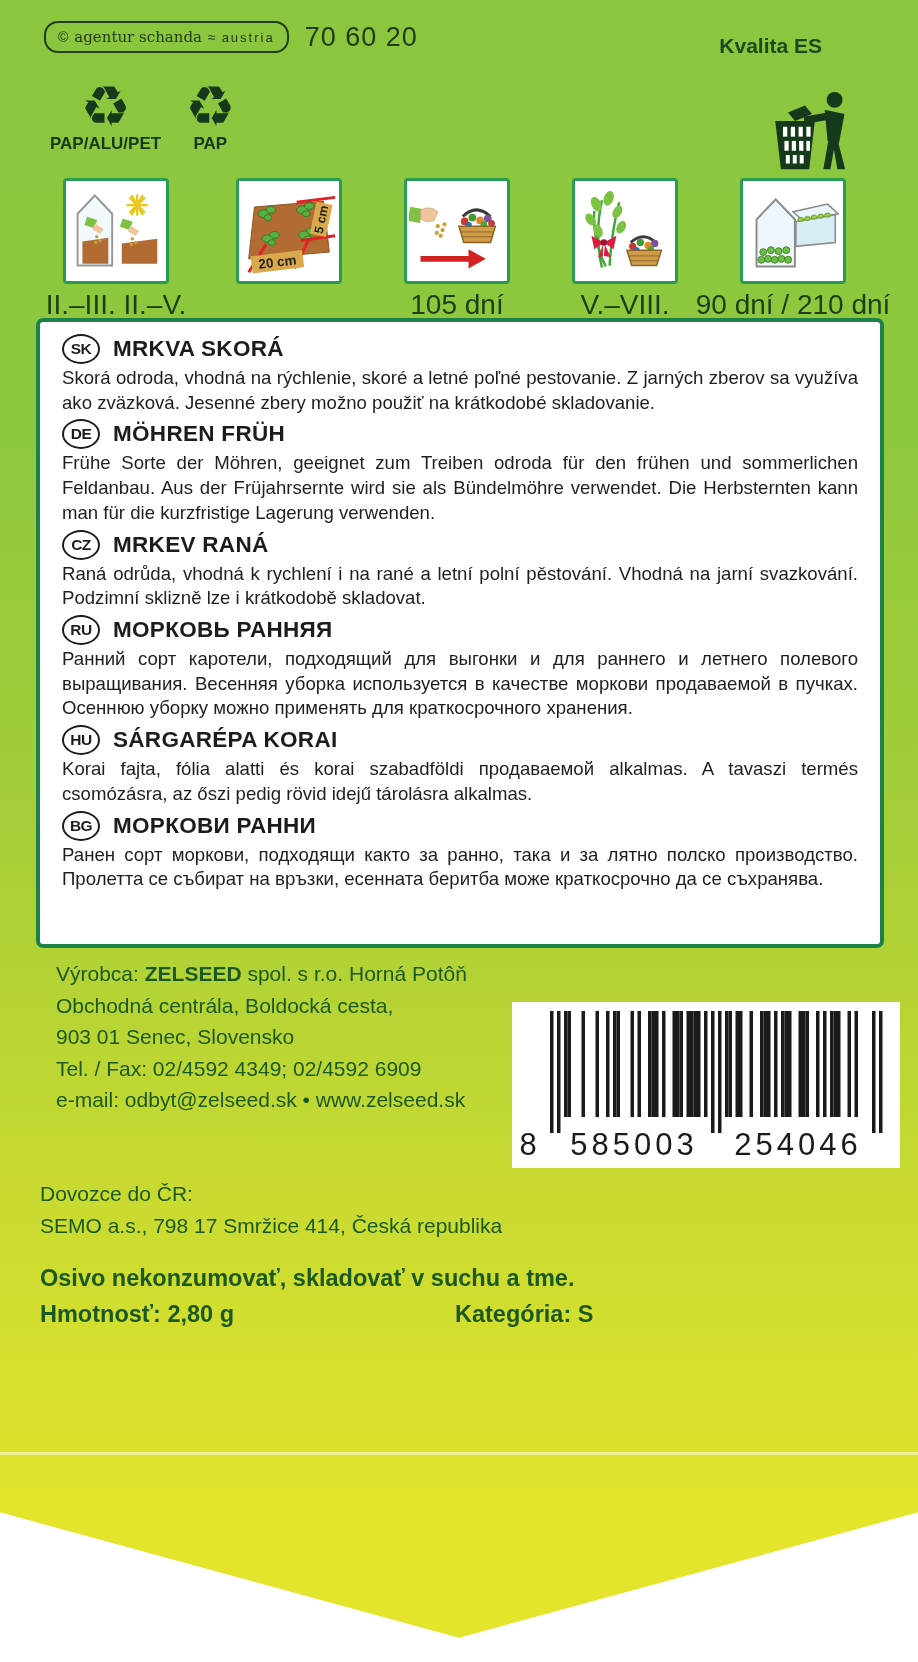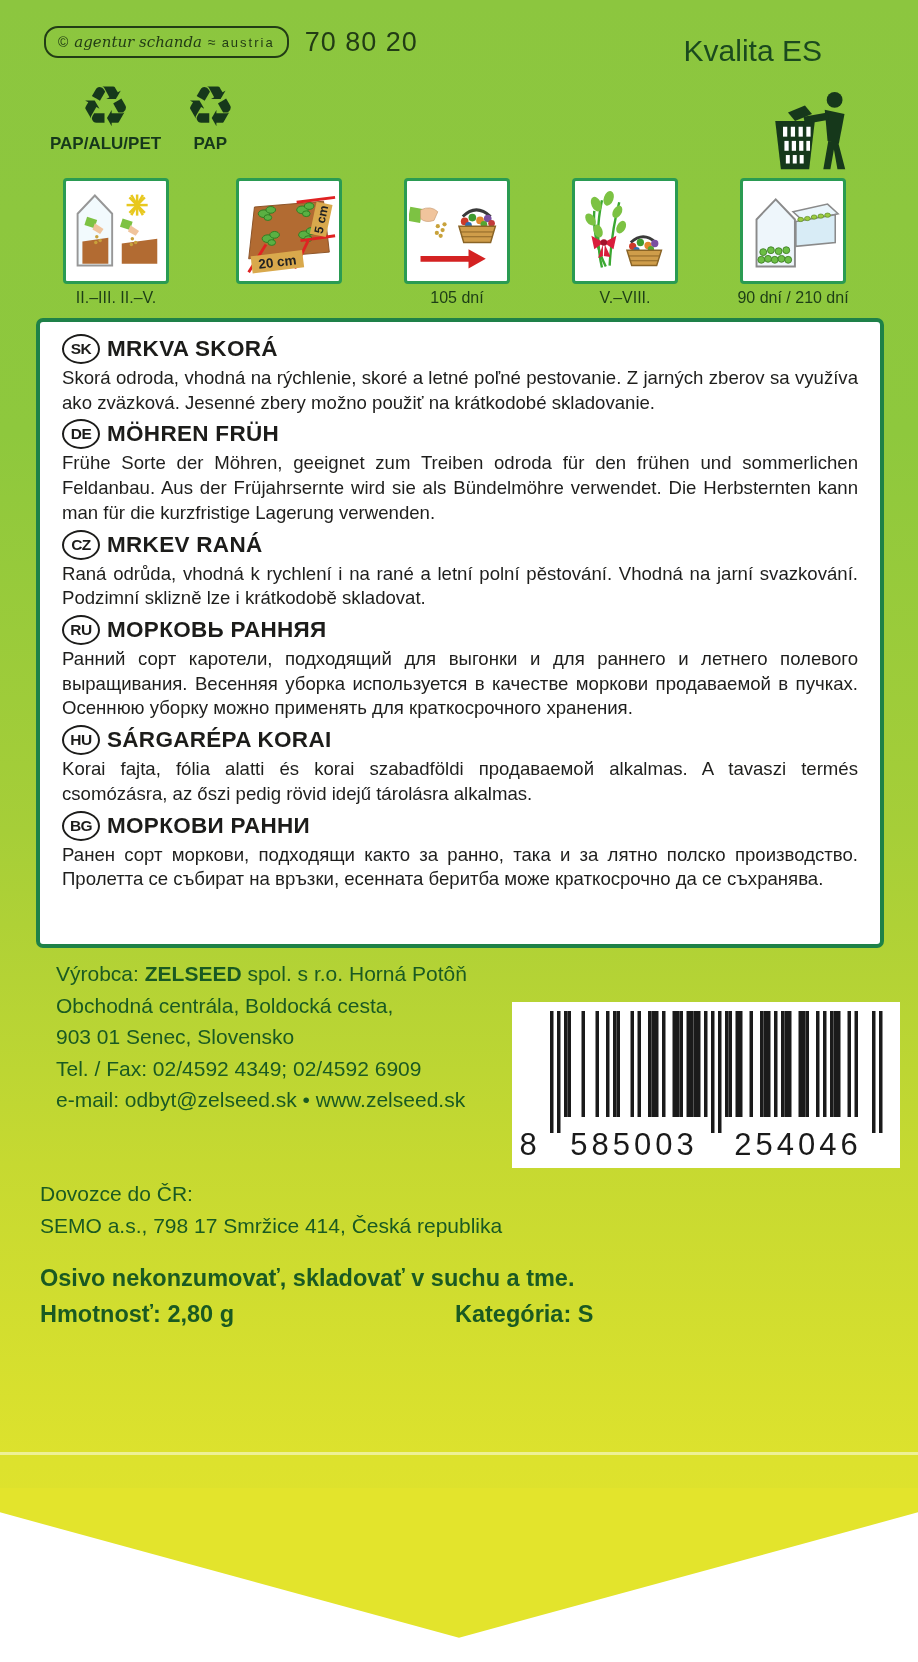--- a/index.html
+++ b/index.html
@@ -11,7 +11,7 @@
   
   .topbar{position:absolute;top:16px;left:44px;right:44px;display:flex;align-items:center;color:#223C15;}
   .logo-pill{display:flex;align-items:center;gap:6px;border:2px solid #223C15;border-radius:14px;padding:3px 12px;font-size:14px;height:22px;}
-  .logo-name{font-style:italic;font-family:"DejaVu Serif",serif;font-size:15px;}
+  .logo-name{font-family:"DejaVu Serif",serif;font-size:15px;}
   .logo-country{font-size:13px;letter-spacing:2px;}
   .print-code{font-size:27px;margin-left:16px;letter-spacing:1px;}
   .quality{margin-left:auto;margin-right:52px;font-size:30px;font-weight:normal;color:#1B4A1E;margin-top:18px;}

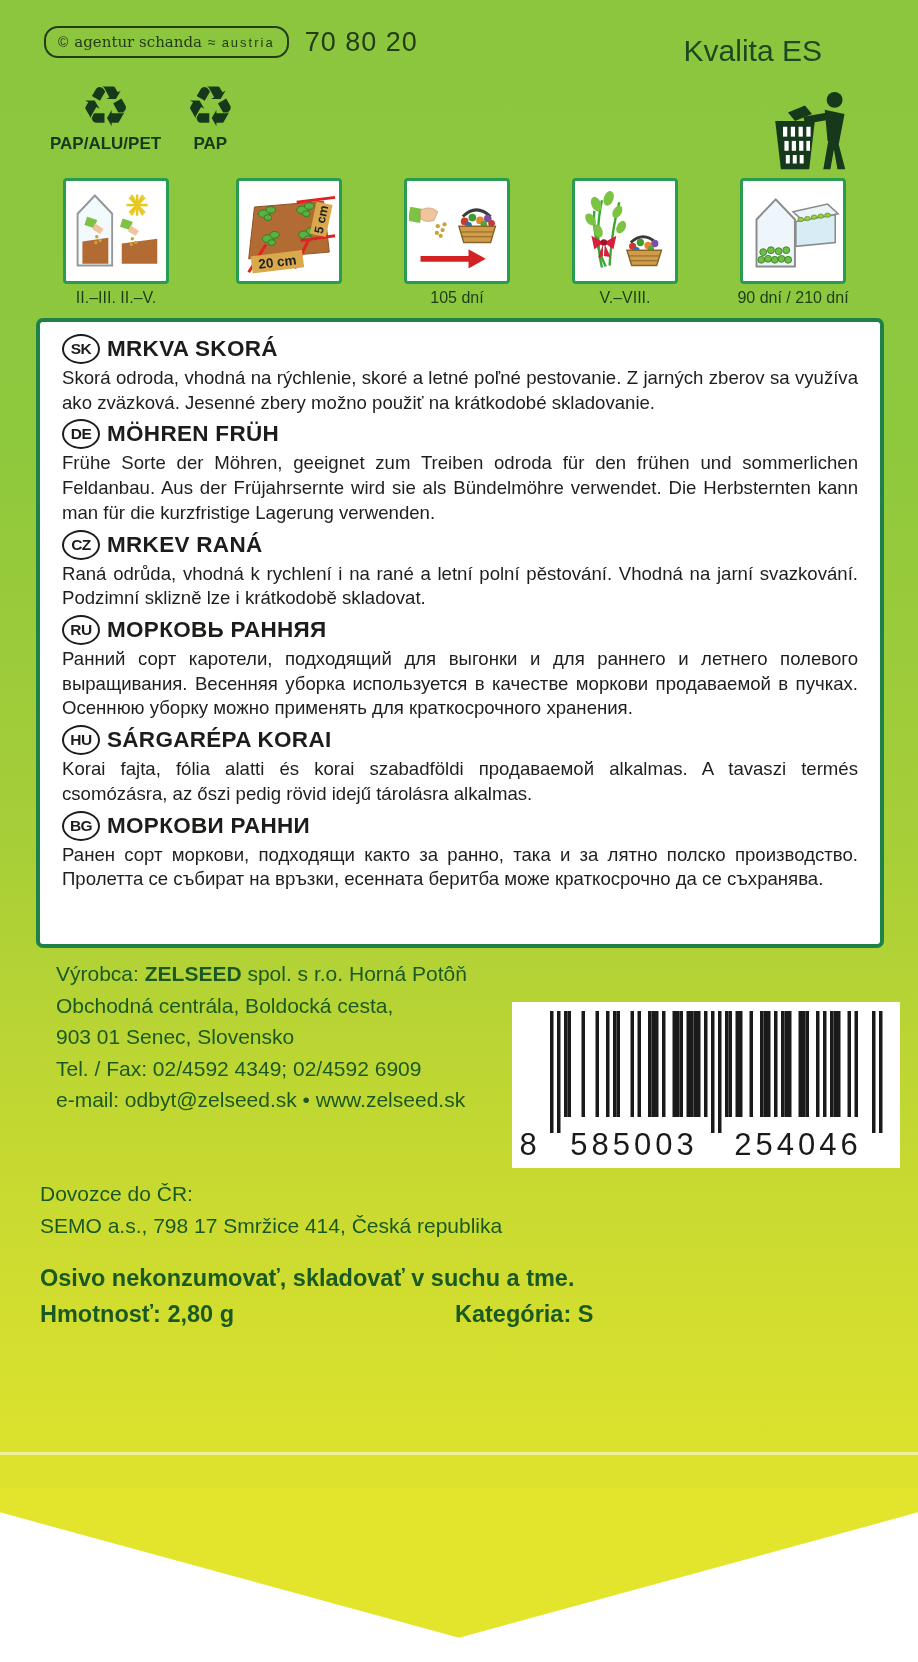--- a/index.html
+++ b/index.html
@@ -59,7 +59,7 @@
       <span>≈</span>
       <span class="logo-country">austria</span>
     </div>
-    <span class="print-code">70 80 20</span>
+    <span class="print-code">70 60 20</span>
     <span class="quality">Kvalita ES</span>
   </div>
 

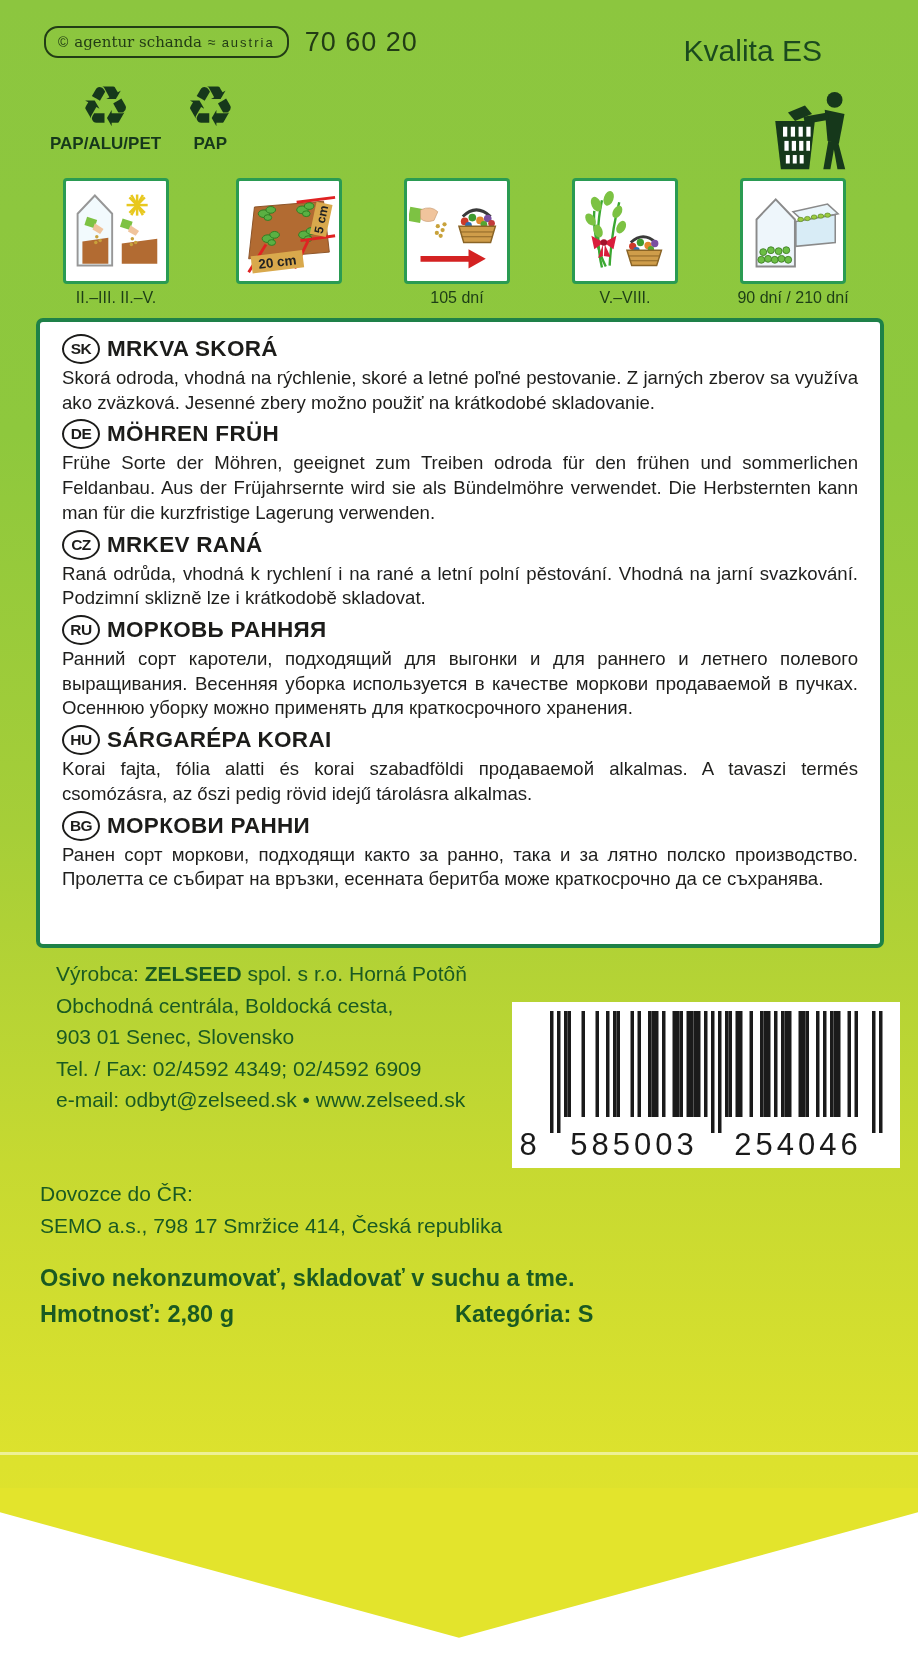--- a/index.html
+++ b/index.html
@@ -14,7 +14,7 @@
   .logo-name{font-family:"DejaVu Serif",serif;font-size:15px;}
   .logo-country{font-size:13px;letter-spacing:2px;}
   .print-code{font-size:27px;margin-left:16px;letter-spacing:1px;}
-  .quality{margin-left:auto;margin-right:52px;font-size:30px;font-weight:normal;color:#1B4A1E;margin-top:18px;}
+  .quality{margin-left:auto;margin-right:52px;font-size:21px;font-weight:bold;color:#1B4A1E;margin-top:18px;}
   
   .recycle-row{position:absolute;top:78px;left:50px;display:flex;gap:24px;}
   .recycle{display:flex;flex-direction:column;align-items:center;color:#16381B;}

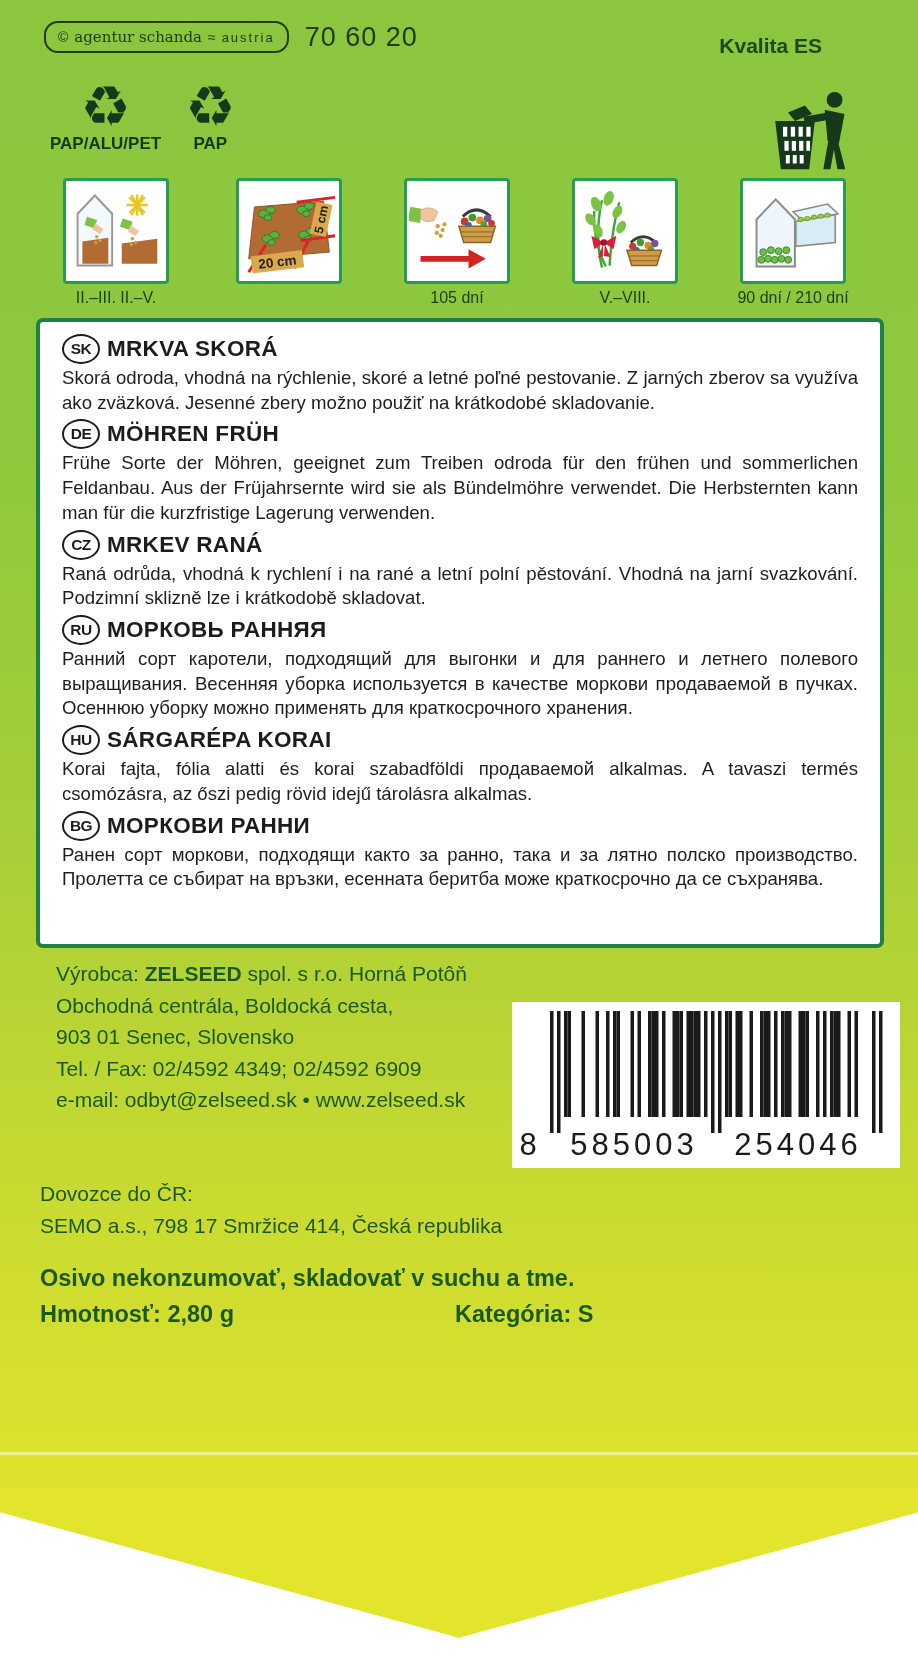--- a/index.html
+++ b/index.html
@@ -25,7 +25,7 @@
   .picto-row{position:absolute;top:178px;left:0;width:918px;height:130px;}
   .picto{position:absolute;top:0;width:106px;display:flex;flex-direction:column;align-items:center;}
   .picto-box{width:106px;height:106px;background:#fff;border:3.5px solid #2A9B52;border-radius:4px;box-sizing:border-box;display:flex;align-items:center;justify-content:center;}
-  .picto-label{margin-top:5px;font-size:16px;color:#1D3E16;white-space:nowrap;}
+  .picto-label{margin-top:5px;font-size:28px;color:#1D3E16;white-space:nowrap;}
   
   .panel{position:absolute;top:318px;left:36px;width:848px;height:630px;background:#fff;border:4px solid #1E8148;border-radius:7px;box-sizing:border-box;padding:8px 22px 6px;overflow:hidden;}
   .sec-head{display:flex;align-items:center;gap:7px;margin:4px 0 2px;}

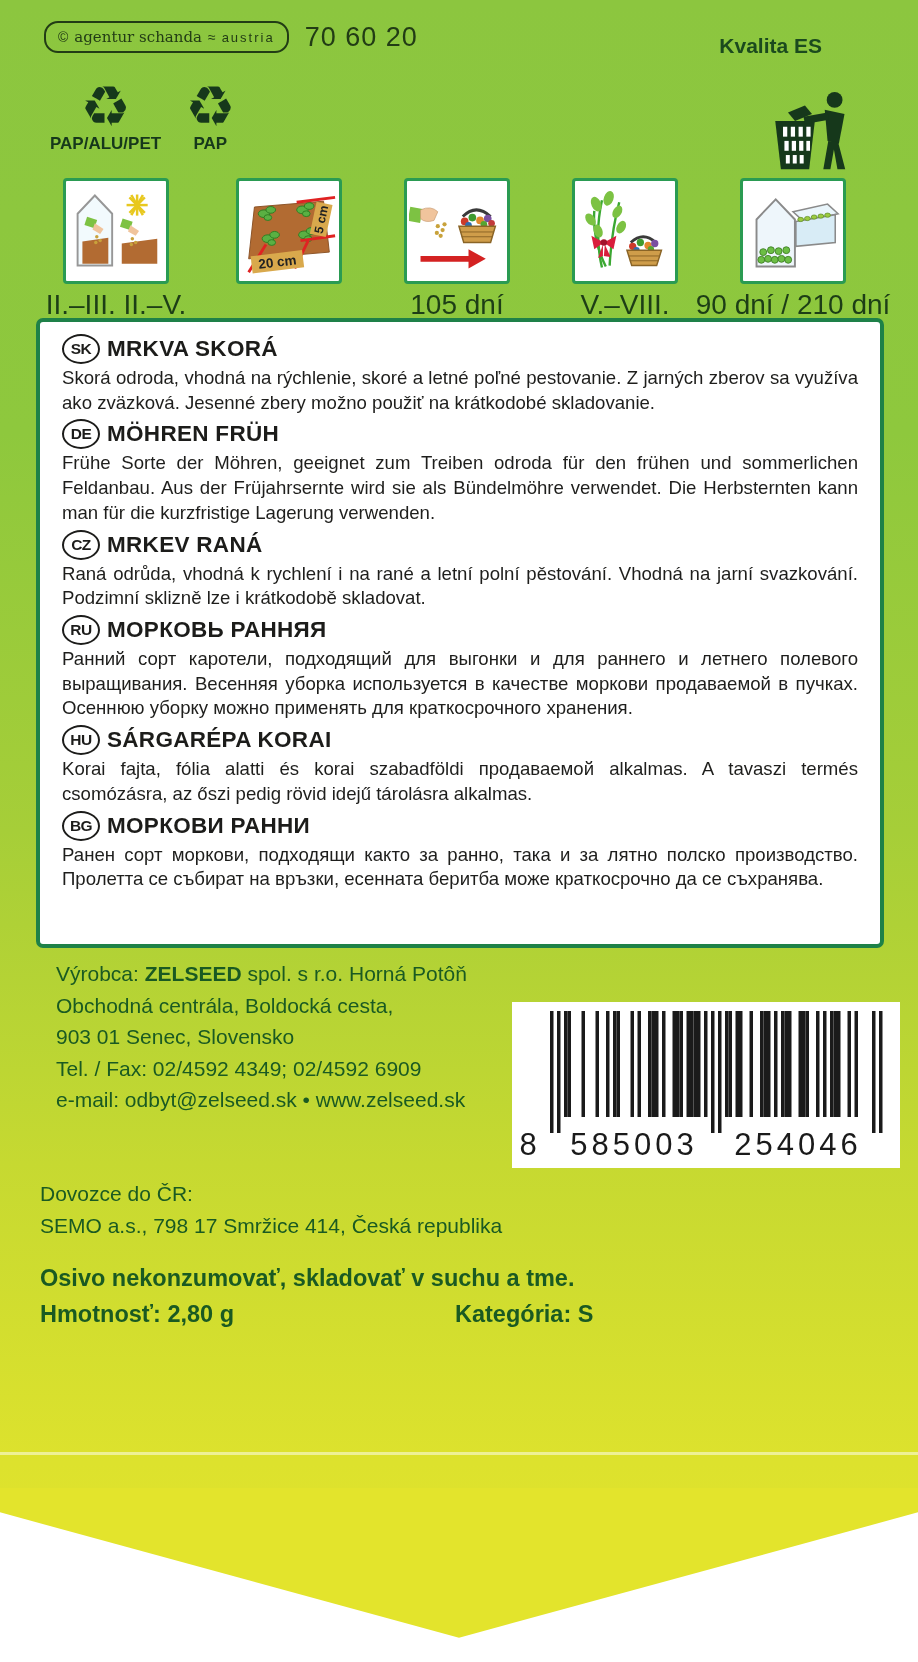--- a/index.html
+++ b/index.html
@@ -28,7 +28,7 @@
   .picto-label{margin-top:5px;font-size:28px;color:#1D3E16;white-space:nowrap;}
   
   .panel{position:absolute;top:318px;left:36px;width:848px;height:630px;background:#fff;border:4px solid #1E8148;border-radius:7px;box-sizing:border-box;padding:8px 22px 6px;overflow:hidden;}
-  .sec-head{display:flex;align-items:center;gap:7px;margin:4px 0 2px;}
+  .sec-head{display:flex;align-items:center;gap:13px;margin:4px 0 2px;}
   .badge{border:2.6px solid #1C1C1A;border-radius:50%;min-width:38px;height:30px;display:flex;align-items:center;justify-content:center;font-weight:bold;font-size:15.5px;letter-spacing:-0.5px;color:#1C1C1A;box-sizing:border-box;padding:0 3px;}
   .sec-title{font-weight:bold;font-size:22.5px;color:#1C1C1A;letter-spacing:0.3px;text-align:right;}
   .sec-body{font-size:18.6px;line-height:1.33;text-align:justify;color:#1E1E1C;margin:1px 0 4px;}

